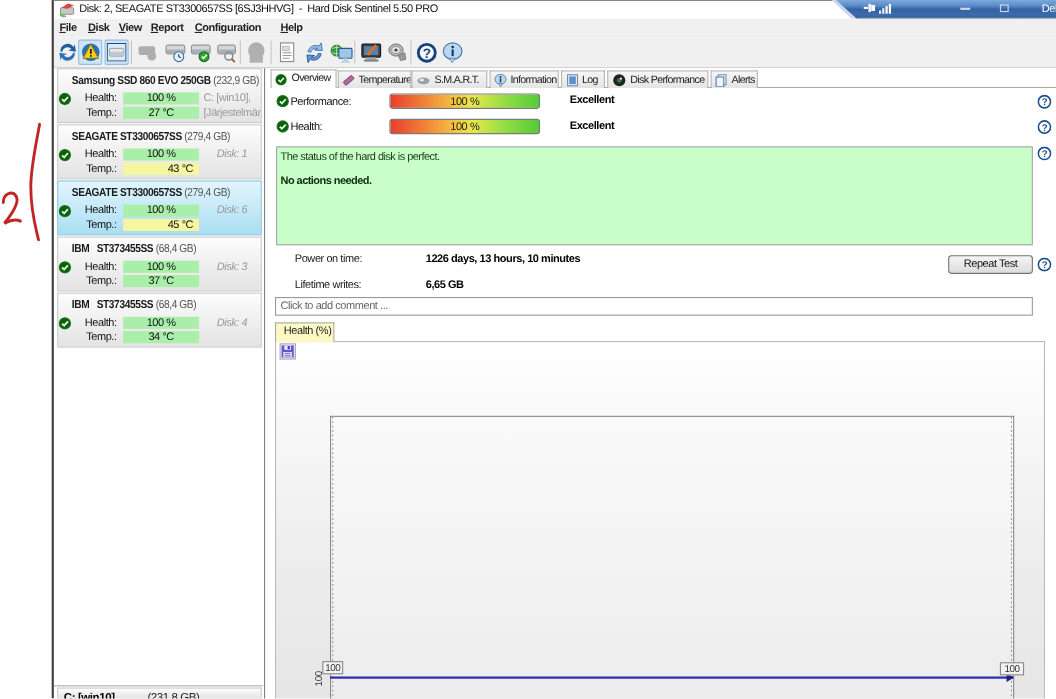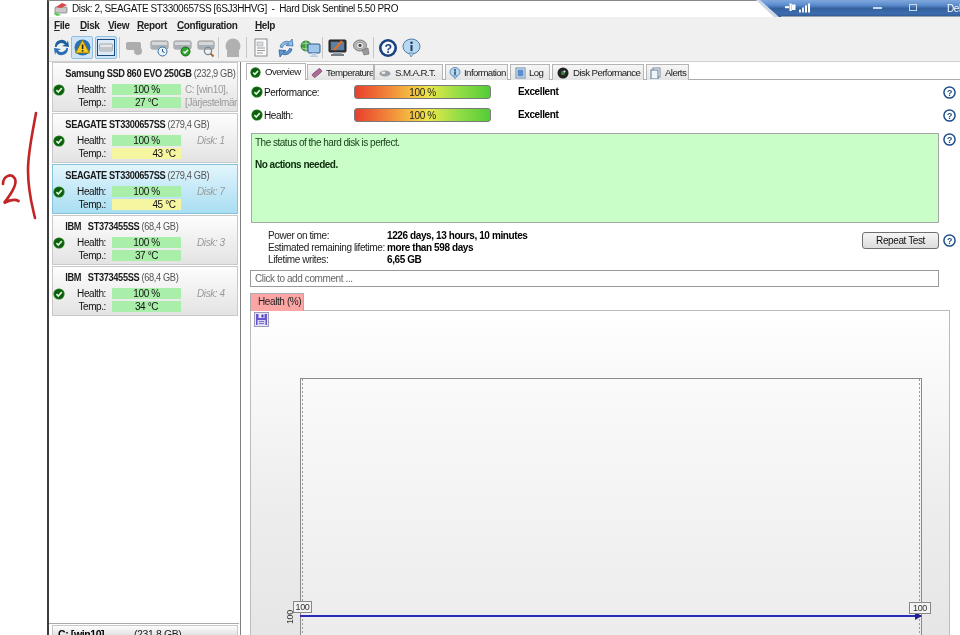--- a/index.html
+++ b/index.html
@@ -235,7 +235,7 @@
           </svg>
         <span class="clabel">Health:</span>
           <span class="cbar">100 %</span>
-          <span class="cgray cit" style="left:144px">Disk: 7</span>
+          <span class="cgray cit" style="left:144px">Disk: 6</span>
       </div>
       <div class="crow" style="top:34px">
         <span class="clabel">Temp.:</span>

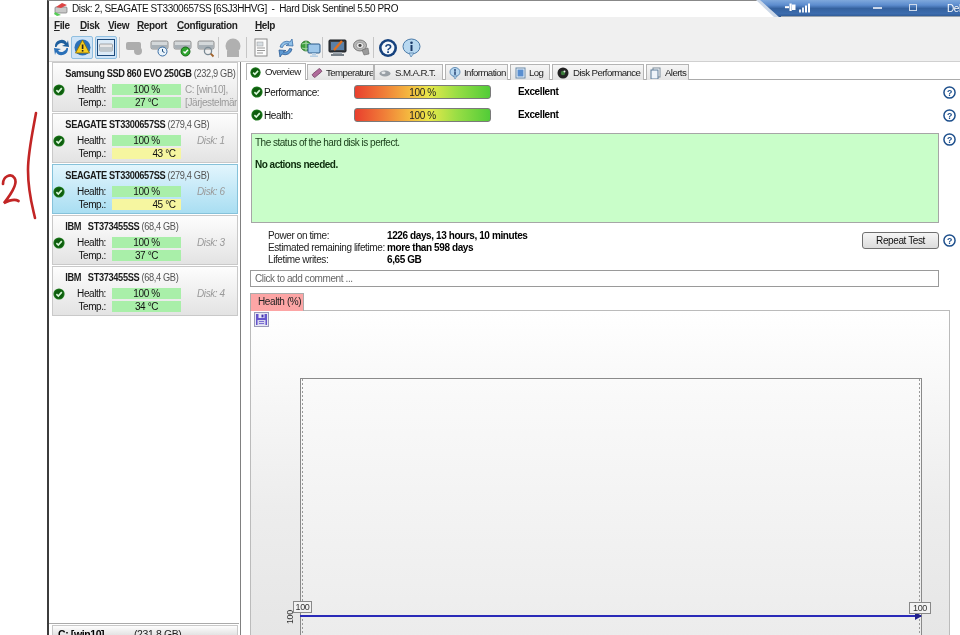--- a/index.html
+++ b/index.html
@@ -373,7 +373,6 @@
         <text x="7" y="10.6" font-size="9.5" font-weight="bold" fill="#1d4f8c" text-anchor="middle" font-family="Liberation Sans">?</text>
       </svg>
     <div class="irow" style="top:168px">Power on time:<span class="ival" style="left:135px">1226 days, 13 hours, 10 minutes</span></div>
-    <div class="irow" style="top:180px">Estimated remaining lifetime:<span class="ival" style="left:135px">more than 598 days</span></div>
     <div class="irow" style="top:192px">Lifetime writes:<span class="ival" style="left:135px">6,65 GB</span></div>
     <div id="btn">Repeat Test</div>
     <svg class="qmark" style="left:697px;top:172px" viewBox="0 0 14 14">

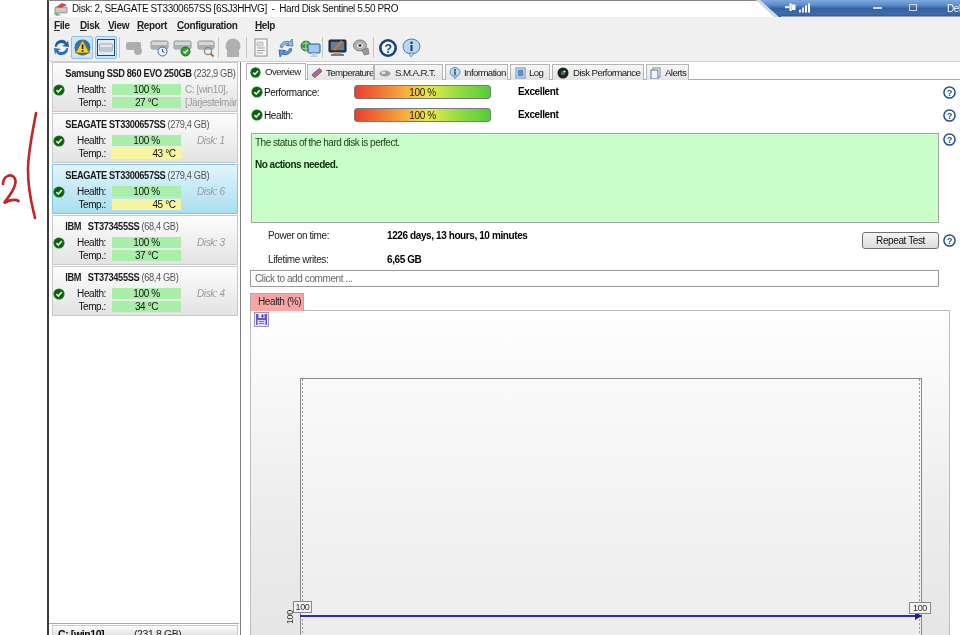--- a/index.html
+++ b/index.html
@@ -52,7 +52,7 @@
 
 #comment { position:absolute; left:4px; top:208px; width:689px; height:17px; background:#fff; border:1px solid #9a9a9a; font-size:10px; color:#666; line-height:15px; padding-left:4px; }
 
-#healthtab { position:absolute; left:4px; top:231px; width:54px; height:18px; background:#fca5a5; border:1px solid #ababab; border-bottom:none; font-size:10px; color:#222; line-height:16px; padding-left:7px; z-index:2; }
+#healthtab { position:absolute; left:4px; top:231px; width:54px; height:18px; background:#fef9c3; border:1px solid #ababab; border-bottom:none; font-size:10px; color:#222; line-height:16px; padding-left:7px; z-index:2; }
 #chartpanel { position:absolute; left:4px; top:248px; width:700px; height:326px; background:linear-gradient(#ffffff,#ededed 60%,#e6e6e6); border:1px solid #bbb; border-bottom:none; }
 #plot { position:absolute; left:49px; top:67px; width:622px; height:259px; border:1px solid #8a8a8a; border-bottom:none; background:linear-gradient(#fafafa,#ececec); }
 .dotv { position:absolute; top:0; width:1px; height:100%; background-image:linear-gradient(#999 40%, transparent 40%); background-size:1px 4px; }

